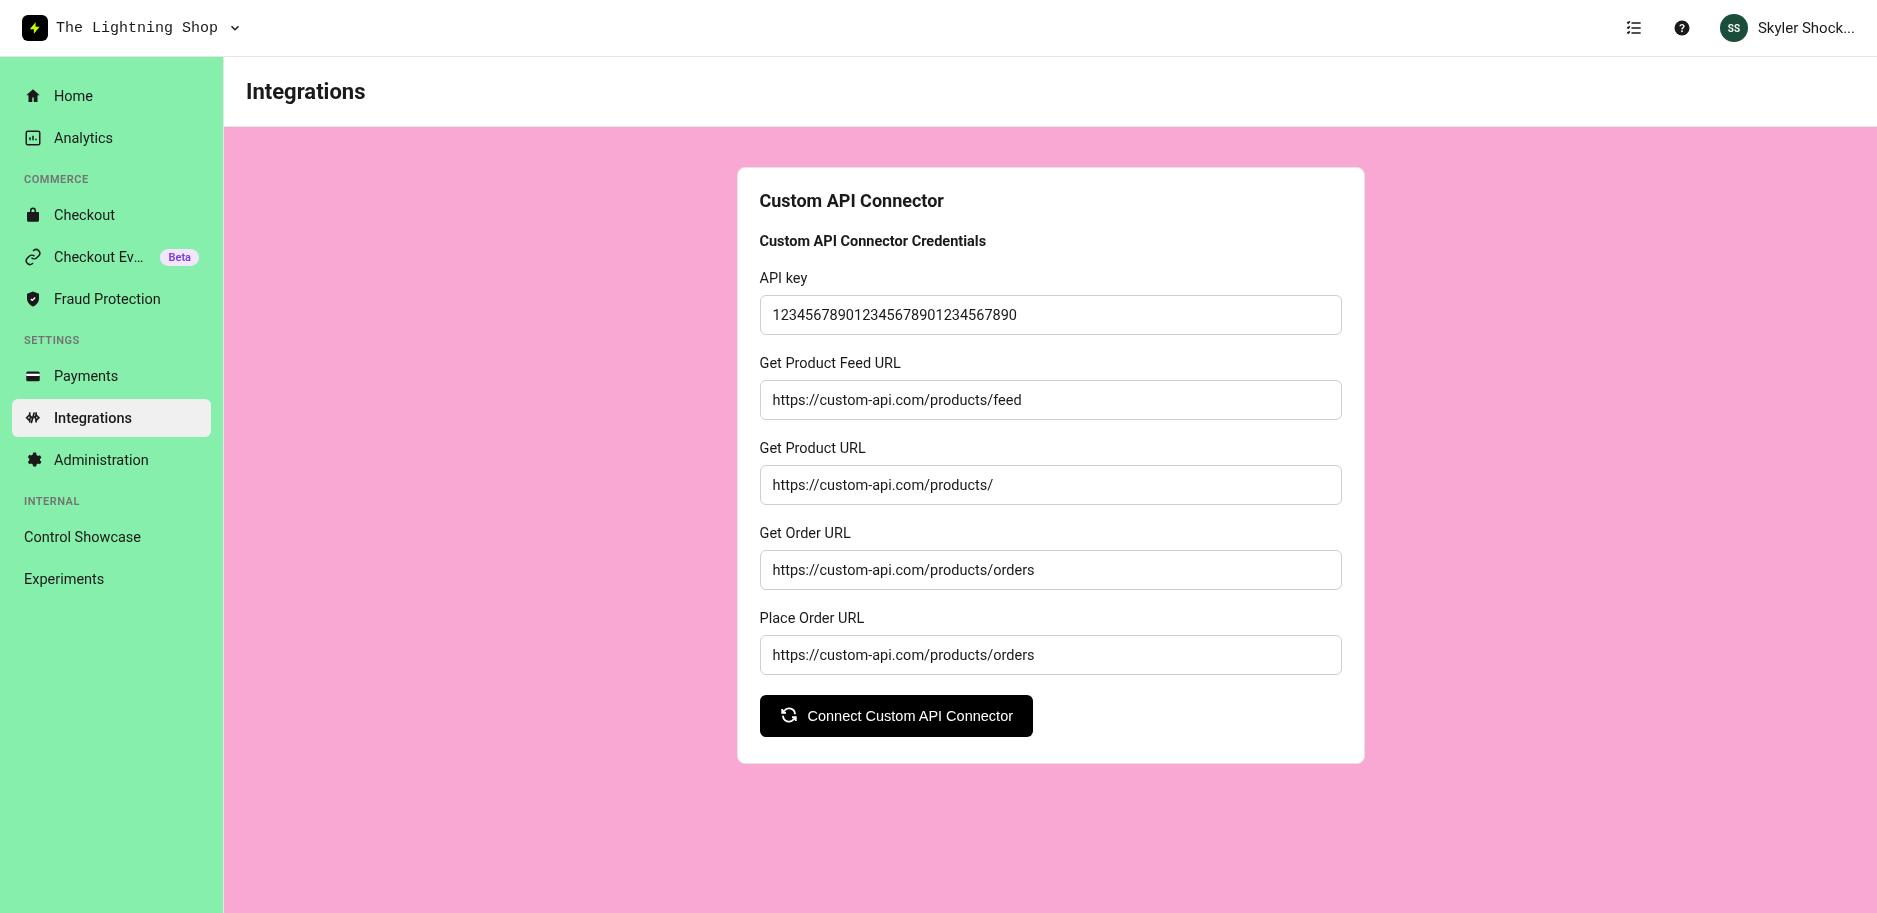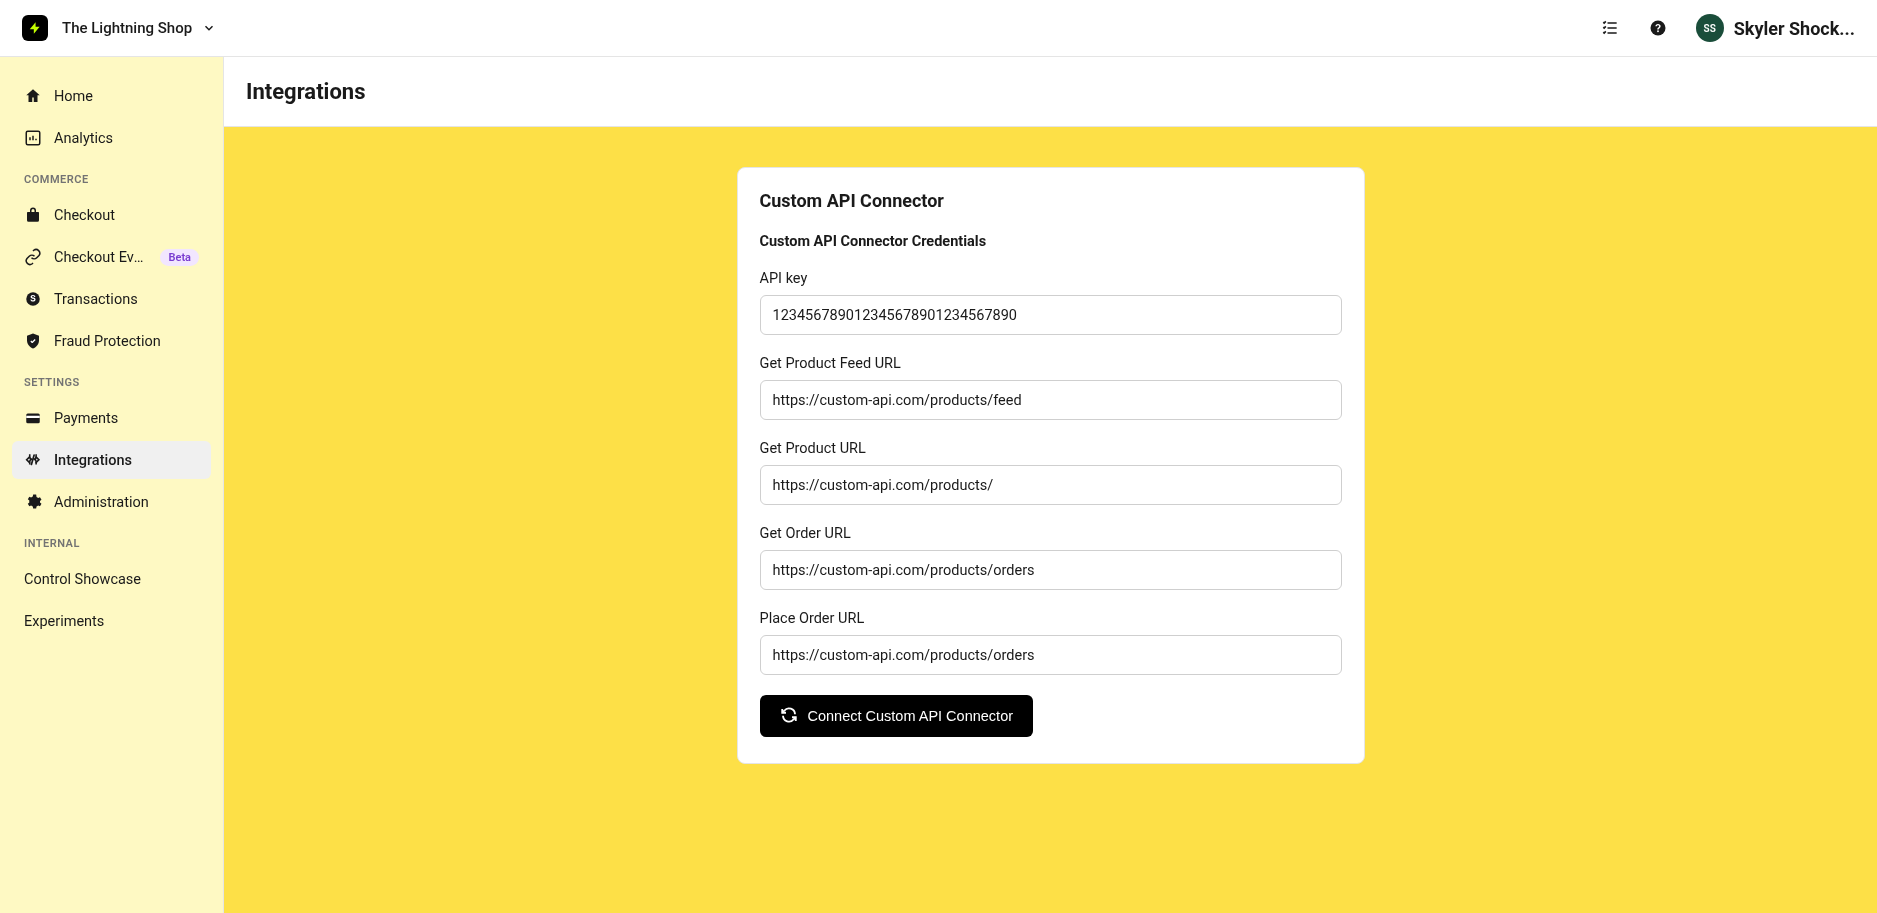--- a/index.html
+++ b/index.html
@@ -25,7 +25,8 @@
     .header-left {
       display: flex;
       align-items: center;
-      gap: 14px;
+      gap: 8px;
+      font-family: Liberation Mono, monospace;
     }
     .logo {
       width: 26px;

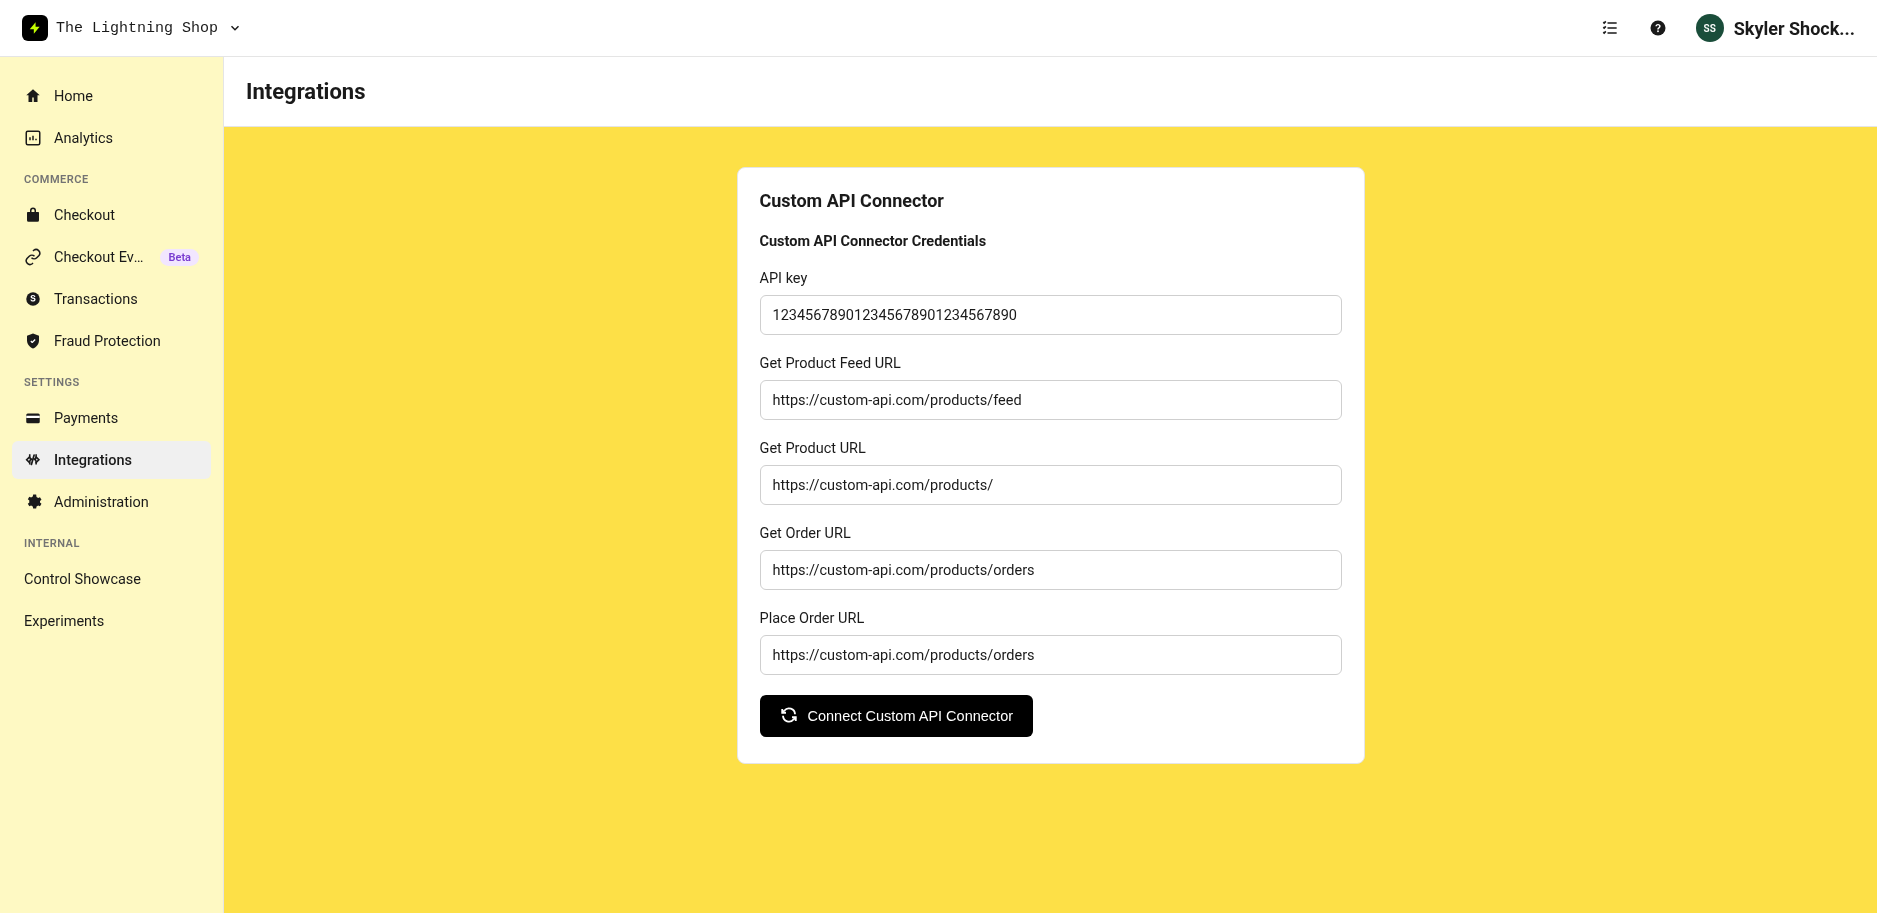--- a/index.html
+++ b/index.html
@@ -76,8 +76,8 @@
       font-weight: 600;
     }
     .user-name {
-      font-size: 18px;
-      font-weight: 700;
+      font-size: 15px;
+      font-weight: 400;
     }
     .user-block {
       display: flex;

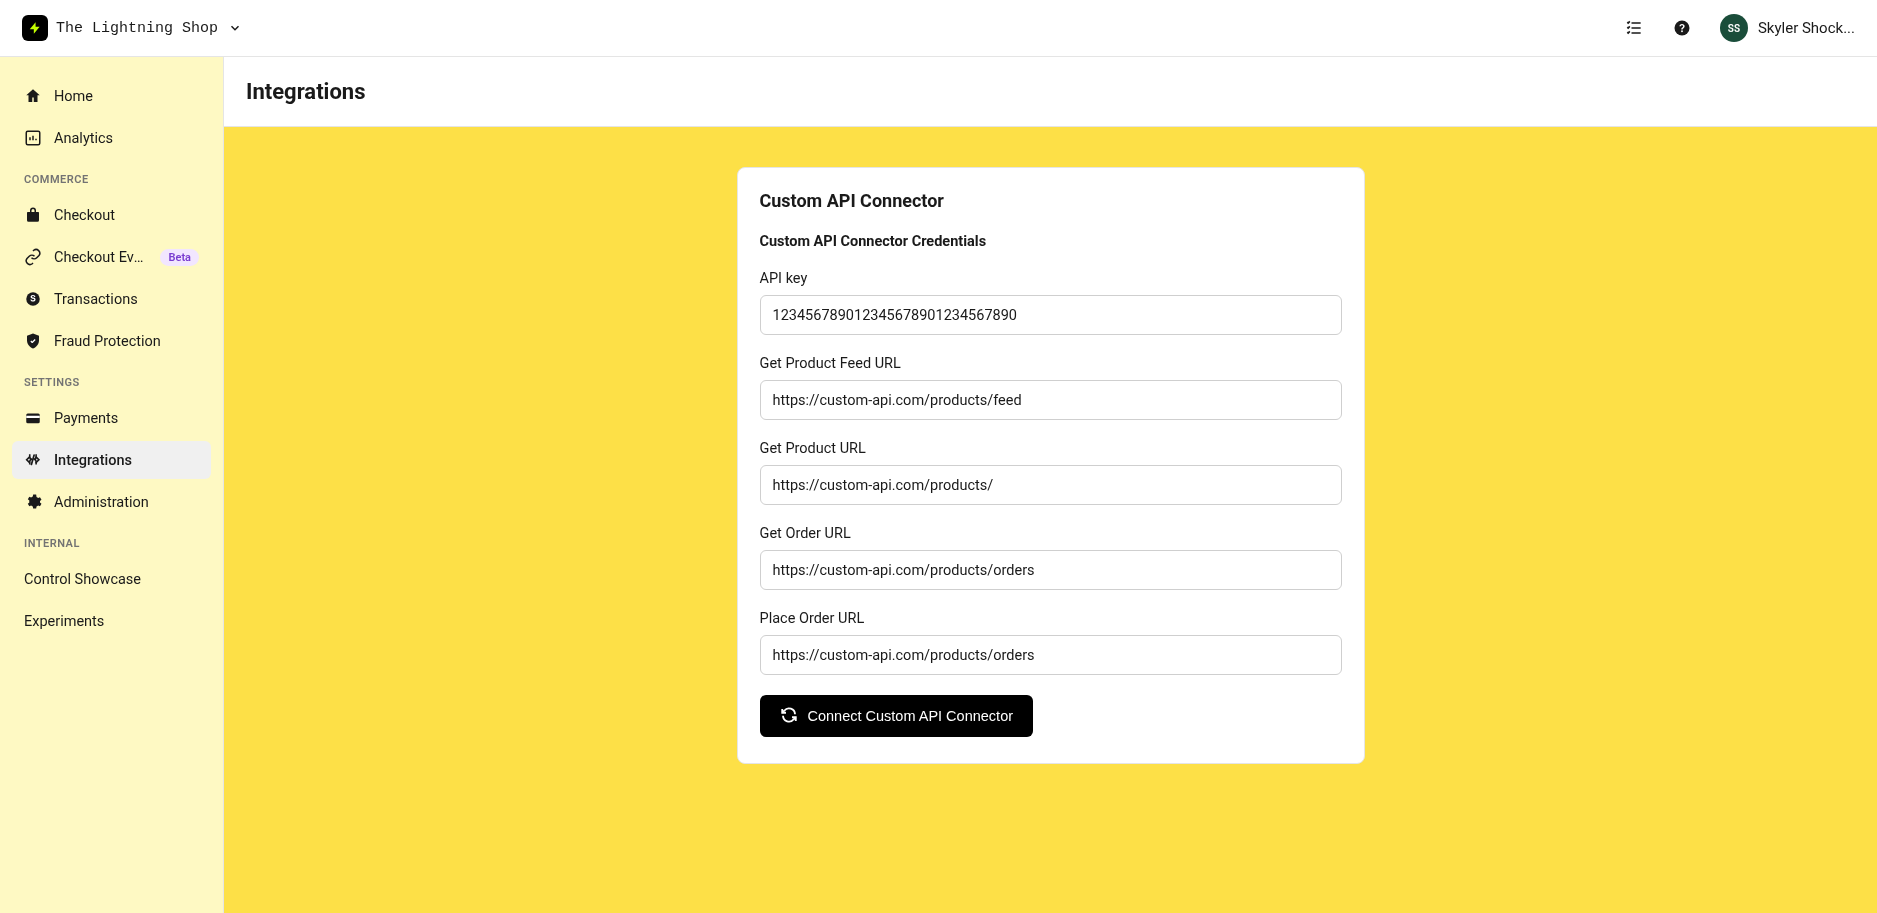--- a/index.html
+++ b/index.html
@@ -93,7 +93,7 @@
       width: 224px;
       border-right: 1px solid #e5e5e5;
       padding: 20px 12px;
-      background: #fef9c3;
+      background: #86efac;
     }
     .nav-section-label {
       font-size: 11px;

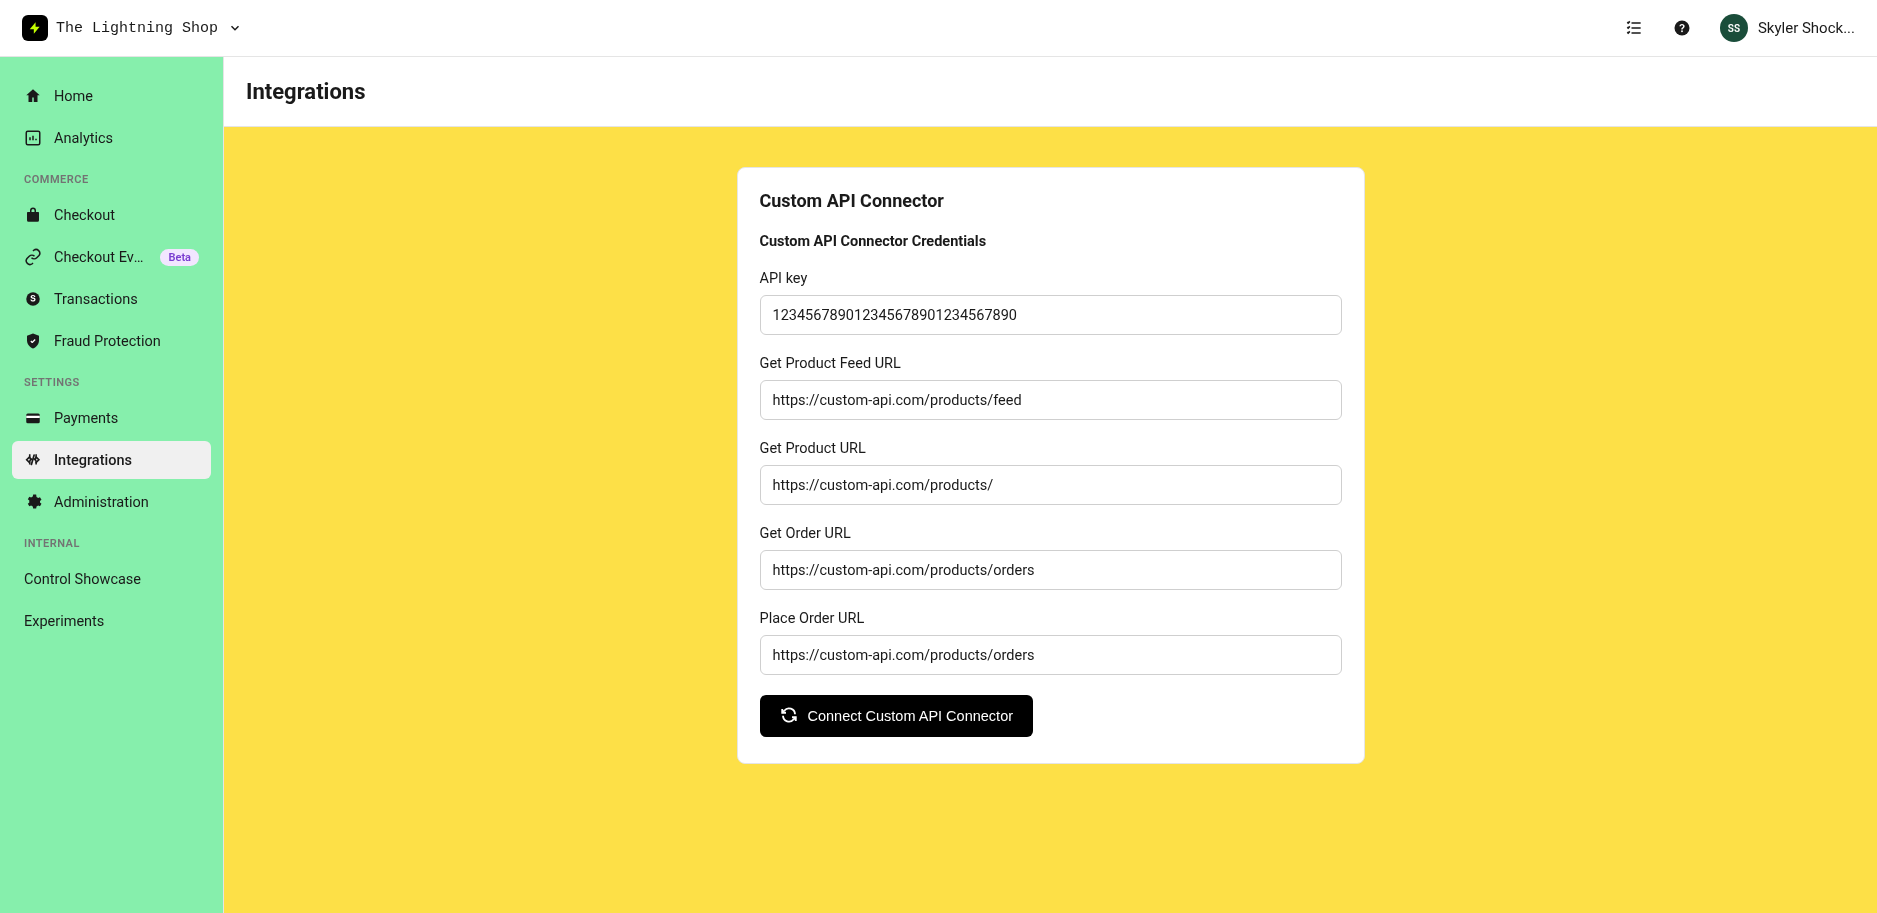--- a/index.html
+++ b/index.html
@@ -161,7 +161,7 @@
       font-weight: 700;
     }
     .main-content {
-      background: #fde047;
+      background: #f9a8d4;
       flex: 1;
       padding: 40px 20px;
       display: flex;

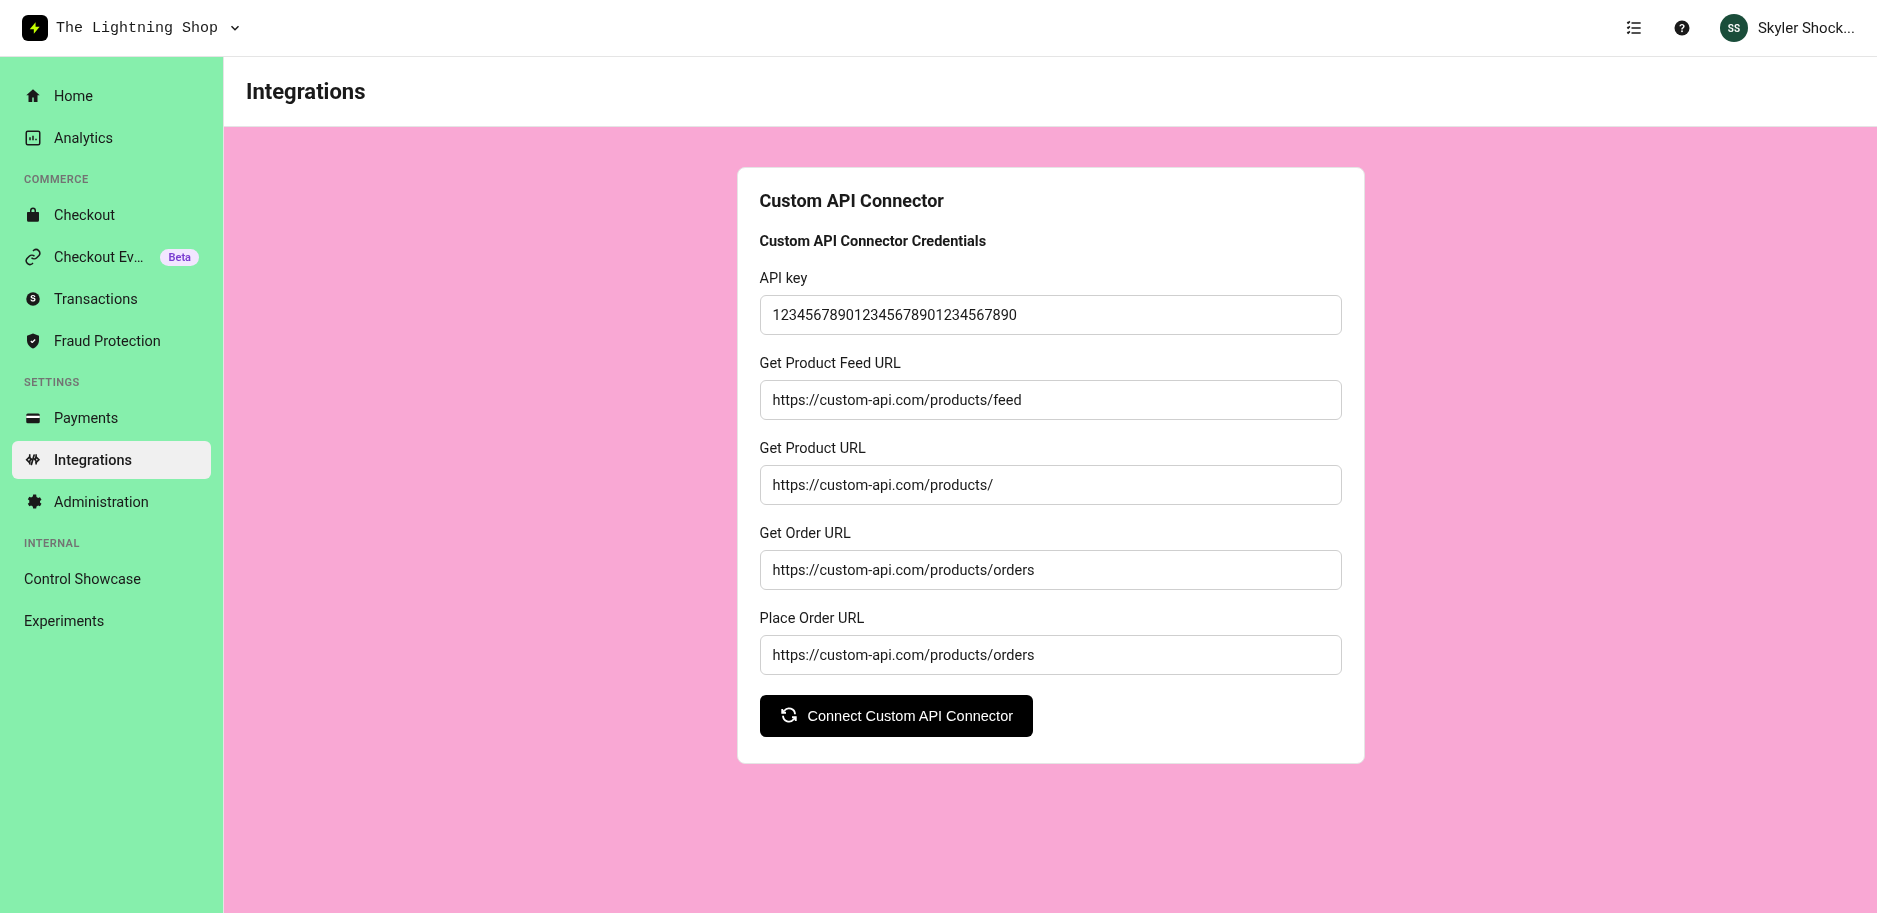--- a/index.html
+++ b/index.html
@@ -304,15 +304,6 @@
     <div class="nav-item">
       <span class="icon-slot">
         <svg width="18" height="18" viewBox="0 0 24 24" fill="#1a1a1a">
-            <circle cx="12" cy="12" r="9"></circle>
-            <path fill="#fff" d="M12 6.5c-2 0-3.2 1.1-3.2 2.6 0 1.3.8 2.1 2.5 2.5l1 .2c1 .2 1.3.5 1.3 1 0 .6-.6 1-1.6 1-1.1 0-1.8-.5-1.9-1.3H8.5c.1 1.7 1.4 2.8 3.5 2.8 2.1 0 3.4-1.1 3.4-2.7 0-1.3-.8-2.1-2.6-2.5l-1-.2c-.9-.2-1.2-.5-1.2-.9 0-.6.5-.9 1.4-.9 1 0 1.5.4 1.6 1.1h1.6c-.1-1.6-1.3-2.7-3.2-2.7z"></path>
-          </svg>
-      </span>
-      <span class="nav-label">Transactions</span>
-    </div>
-    <div class="nav-item">
-      <span class="icon-slot">
-        <svg width="18" height="18" viewBox="0 0 24 24" fill="#1a1a1a">
             <path d="M12 2l8 3v6c0 5-3.4 9.4-8 11-4.6-1.6-8-6-8-11V5l8-3z"></path>
             <path fill="#fff" d="M10.5 13.5l-2-2 1.2-1.2 1.3 1.3 3.3-3.3 1.2 1.2-4 4z" transform="translate(0,1)"></path>
           </svg>

